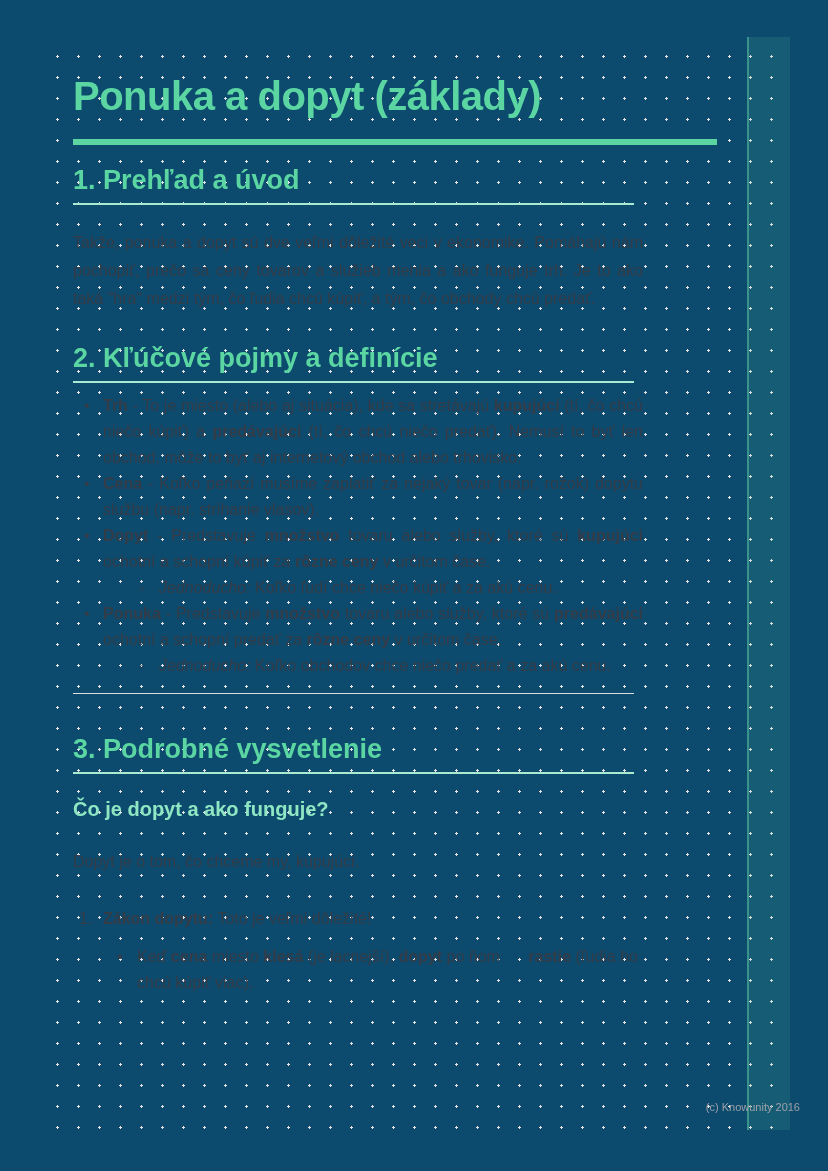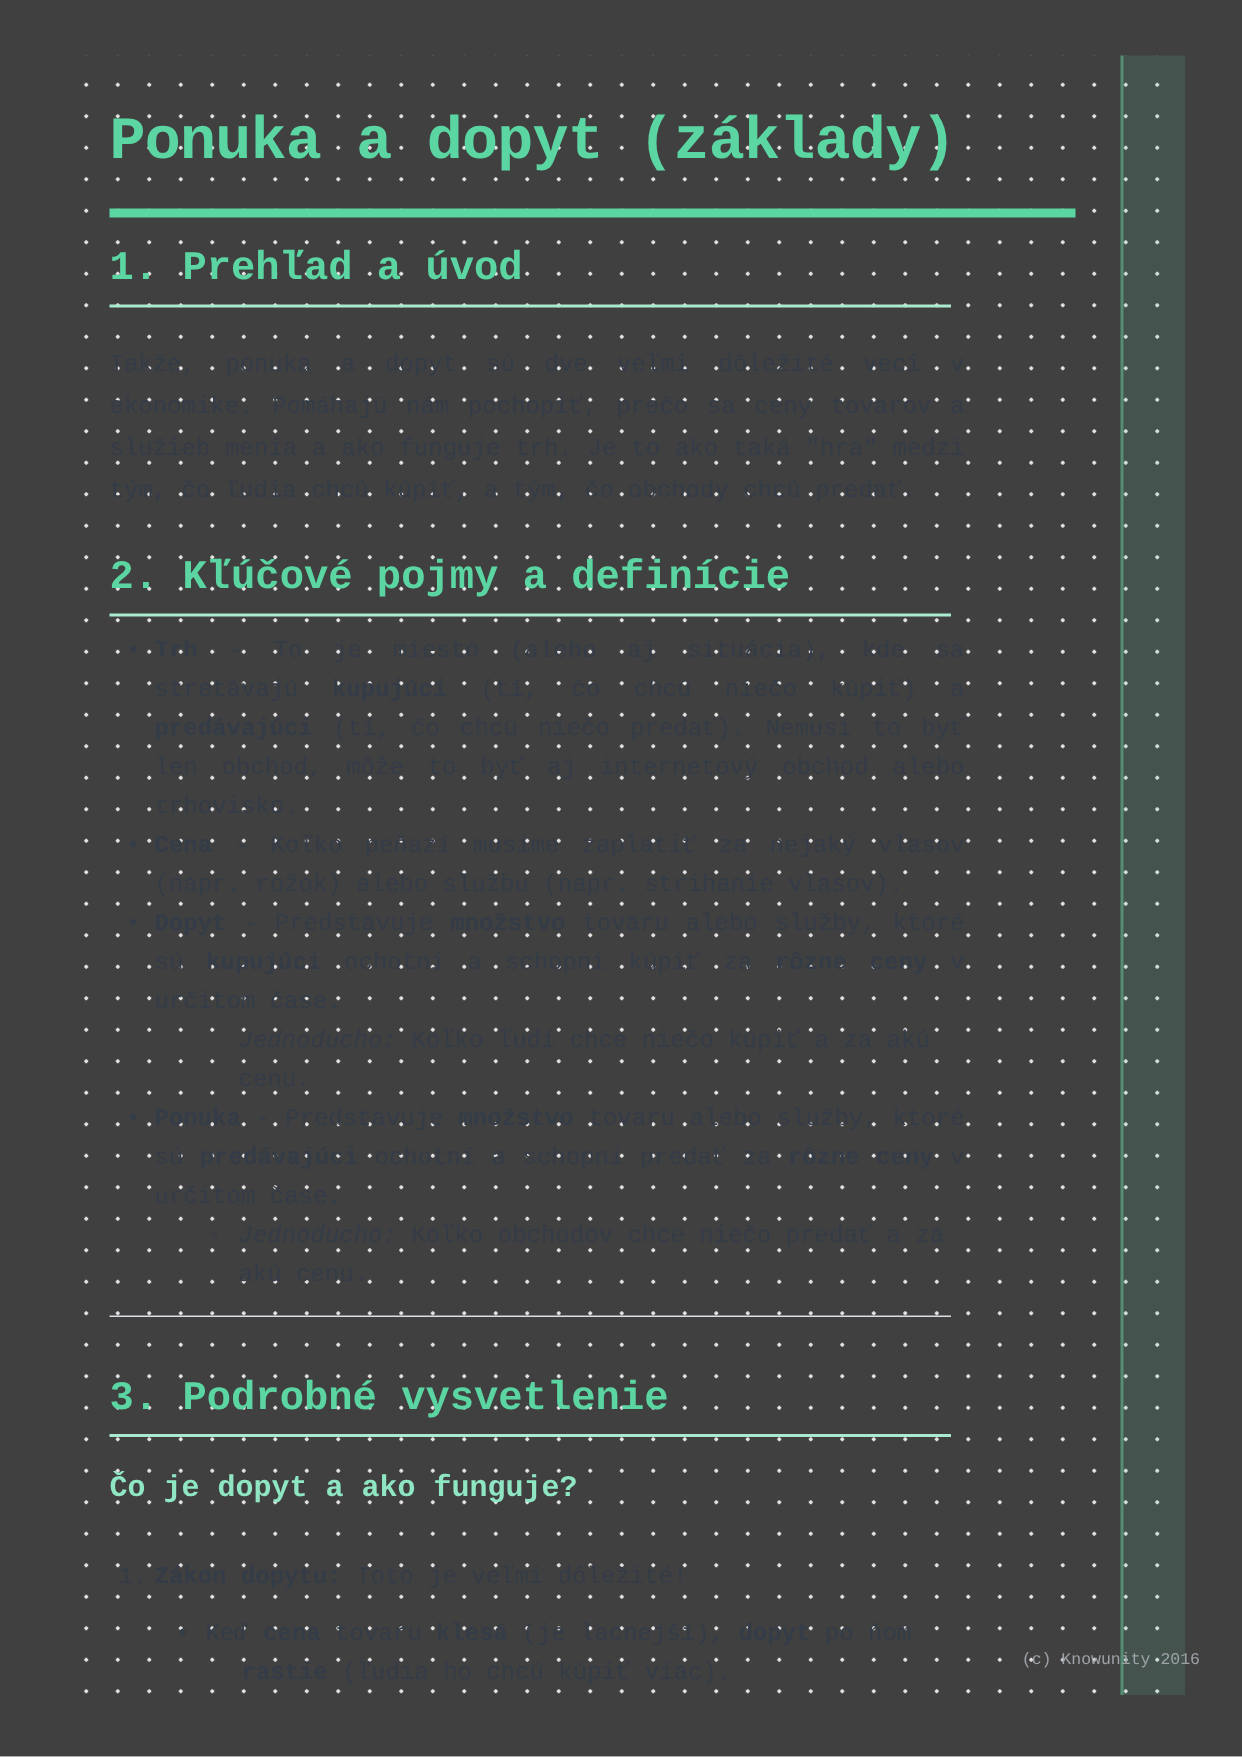--- a/index.html
+++ b/index.html
@@ -15,8 +15,8 @@
   .page{
     position:relative;
     width:828px;height:1171px;
-    background:#404040;
-    font-family:Liberation Mono, monospace;
+    background:#0c4a6e;
+    font-family:Liberation Sans, sans-serif;
     color:var(--body-text);
     overflow:hidden;
   }

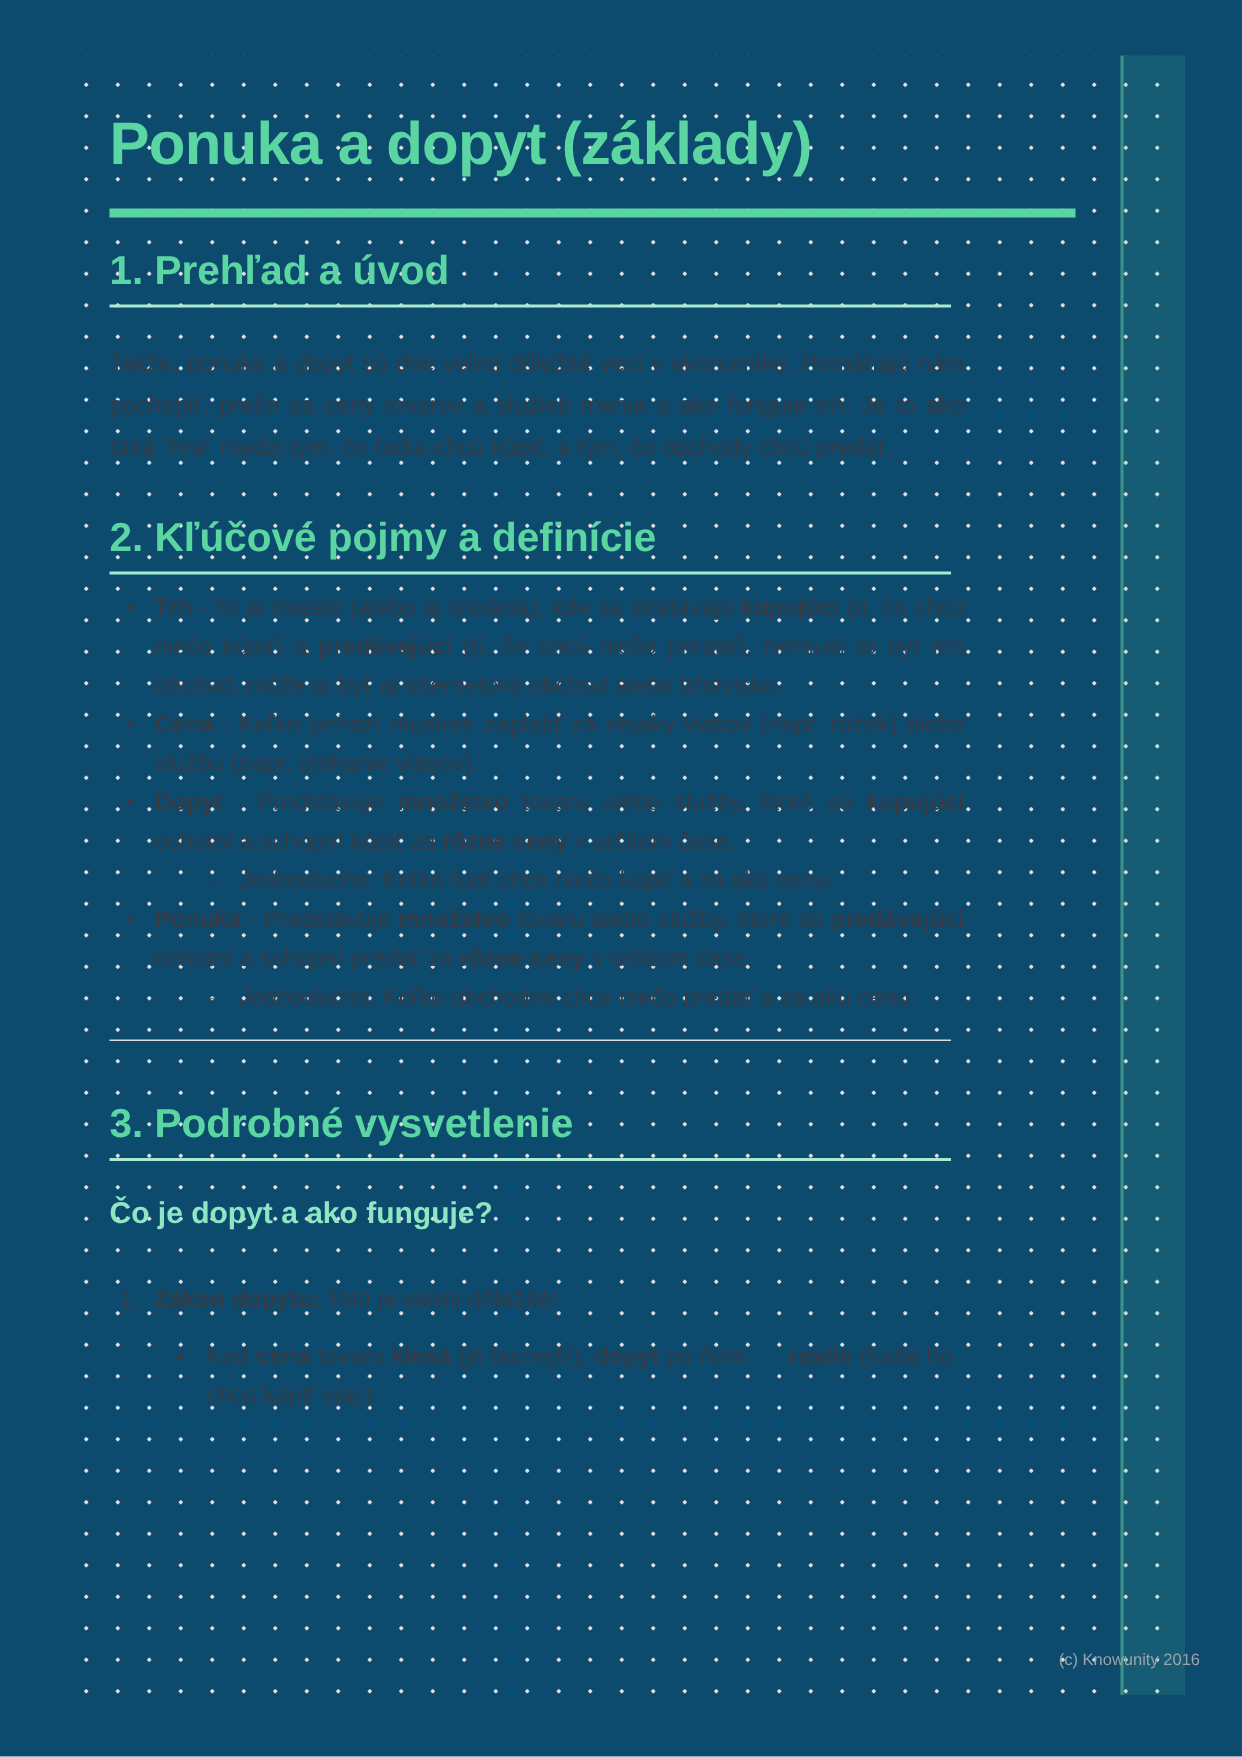--- a/index.html
+++ b/index.html
@@ -151,7 +151,7 @@
           <span><span style="font-weight: 700;">Trh</span><span> - To je miesto (alebo aj situácia), kde sa stretávajú </span><span style="font-weight: 700;">kupujúci</span><span> (tí, čo chcú niečo kúpiť) a </span><span style="font-weight: 700;">predávajúci</span><span> (tí, čo chcú niečo predať). Nemusí to byť len obchod, môže to byť aj internetový obchod alebo trhovisko.</span></span>
         </li>
         <li>
-          <span><span style="font-weight: 700;">Cena</span><span> - Koľko peňazí musíme zaplatiť za nejaký vlasov (napr. rožok) alebo službu (napr. strihanie vlasov).</span></span>
+          <span><span style="font-weight: 700;">Cena</span><span> - Koľko peňazí musíme zaplatiť za nejaký tovar (napr. rožok) dopytu službu (napr. strihanie vlasov).</span></span>
         </li>
         <li>
           <span><span style="font-weight: 700;">Dopyt</span><span> - Predstavuje </span><span style="font-weight: 700;">množstvo</span><span> tovaru alebo služby, ktoré sú </span><span style="font-weight: 700;">kupujúci</span><span> ochotní a schopní kúpiť za </span><span style="font-weight: 700;">rôzne ceny</span><span> v určitom čase.</span></span>

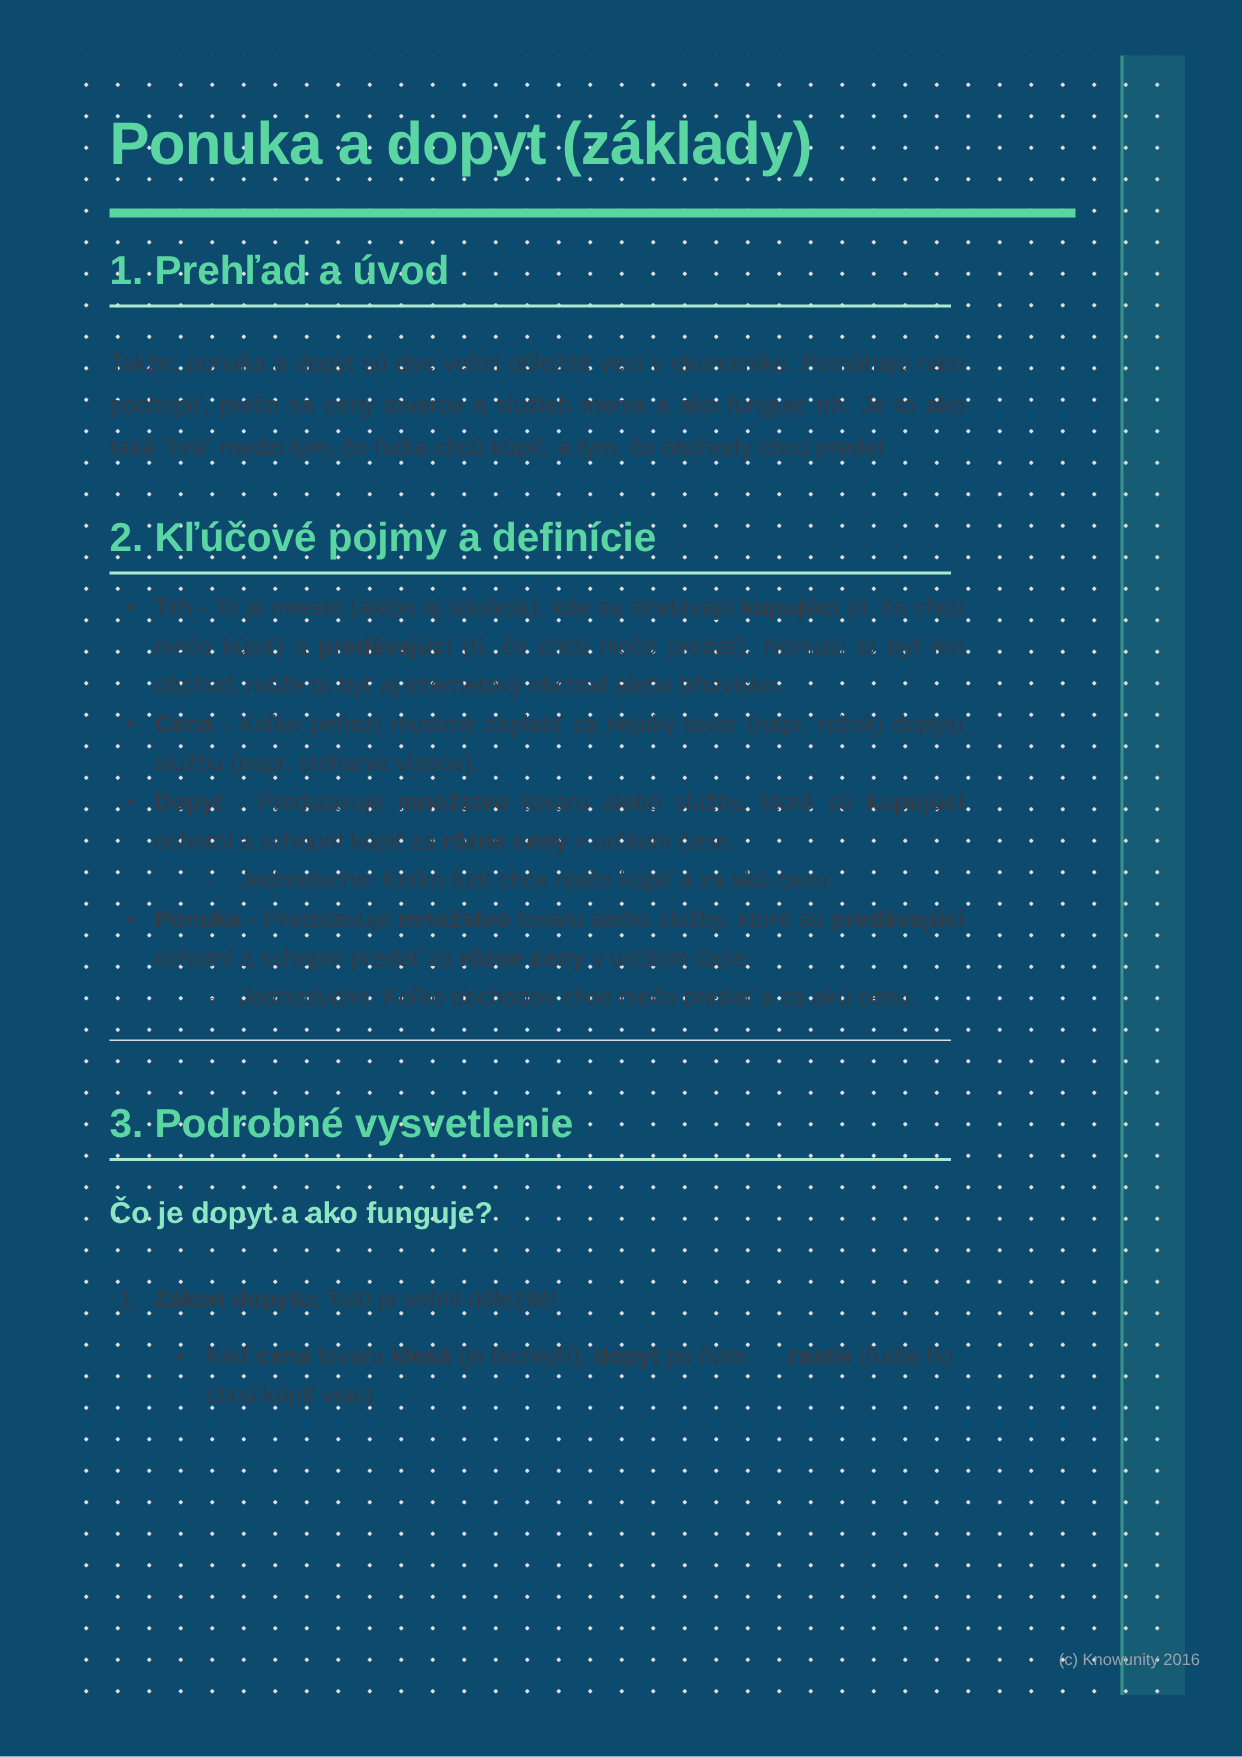--- a/index.html
+++ b/index.html
@@ -176,6 +176,7 @@
       <h2 class="h2-s3">3. Podrobné vysvetlenie</h2>
       <div class="h2-rule"></div>
       <h3>Čo je dopyt a ako funguje?</h3>
+      <p class="p-s3">Dopyt je o tom, čo chceme my, kupujúci.</p>
 
       <ol class="num-list">
         <li>

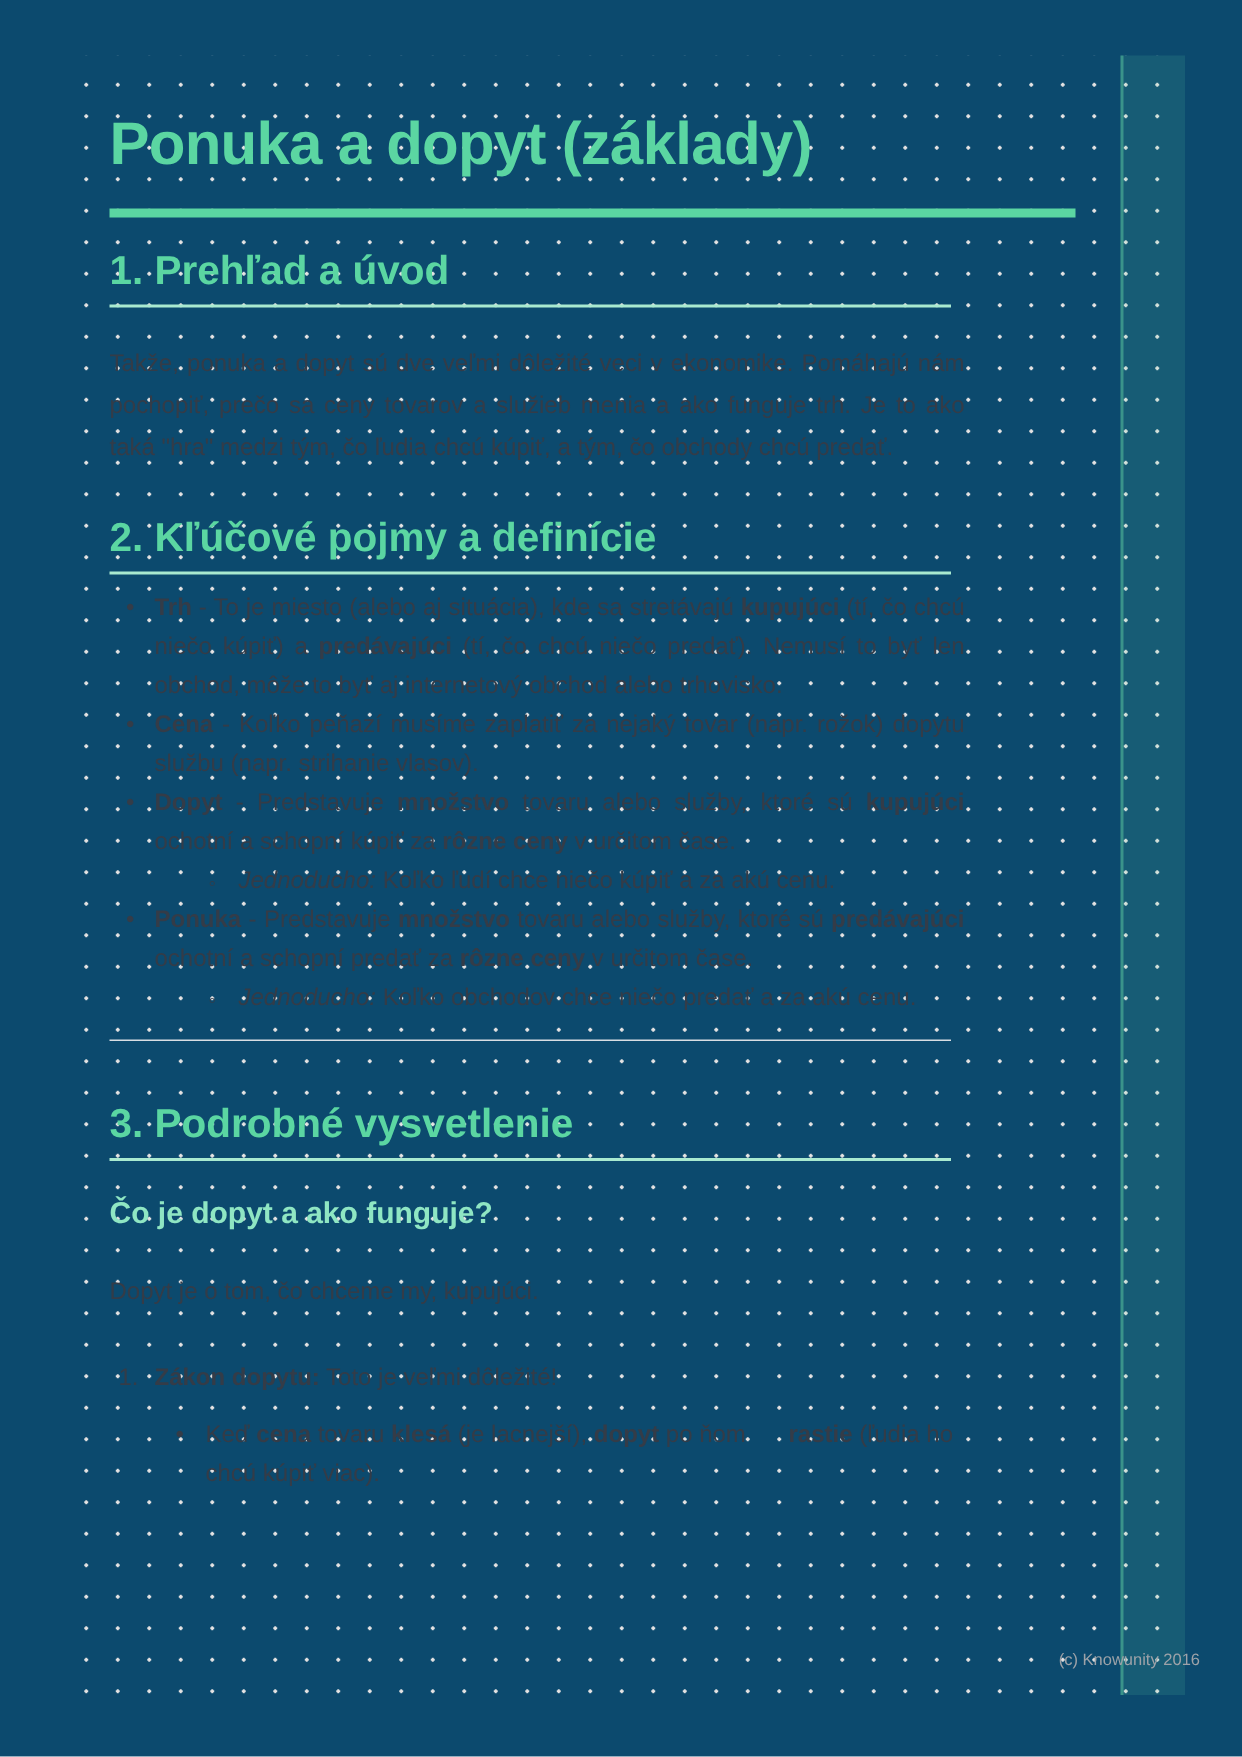--- a/index.html
+++ b/index.html
@@ -183,7 +183,7 @@
           <span><span style="font-weight: 700;">Zákon dopytu:</span><span> Toto je veľmi dôležité!</span></span>
           <ul class="nested-list">
             <li>
-              <span><span>Keď </span><span style="font-weight: 700;">cena</span><span> tovaru </span><span style="font-weight: 700;">klesá</span><span> (je lacnejší), </span><span style="font-weight: 700;">dopyt</span><span> po ňom </span><span style="font-weight: 700; padding-left: 24px;">rastie</span><span> (ľudia ho chcú kúpiť viac).</span></span>
+              <span><span>Keď </span><span style="font-weight: 700;">cena</span><span> miesto </span><span style="font-weight: 700;">klesá</span><span> (je lacnejší), </span><span style="font-weight: 700;">dopyt</span><span> po ňom </span><span style="font-weight: 700; padding-left: 24px;">rastie</span><span> (ľudia ho chcú kúpiť viac).</span></span>
             </li>
           </ul>
         </li>

